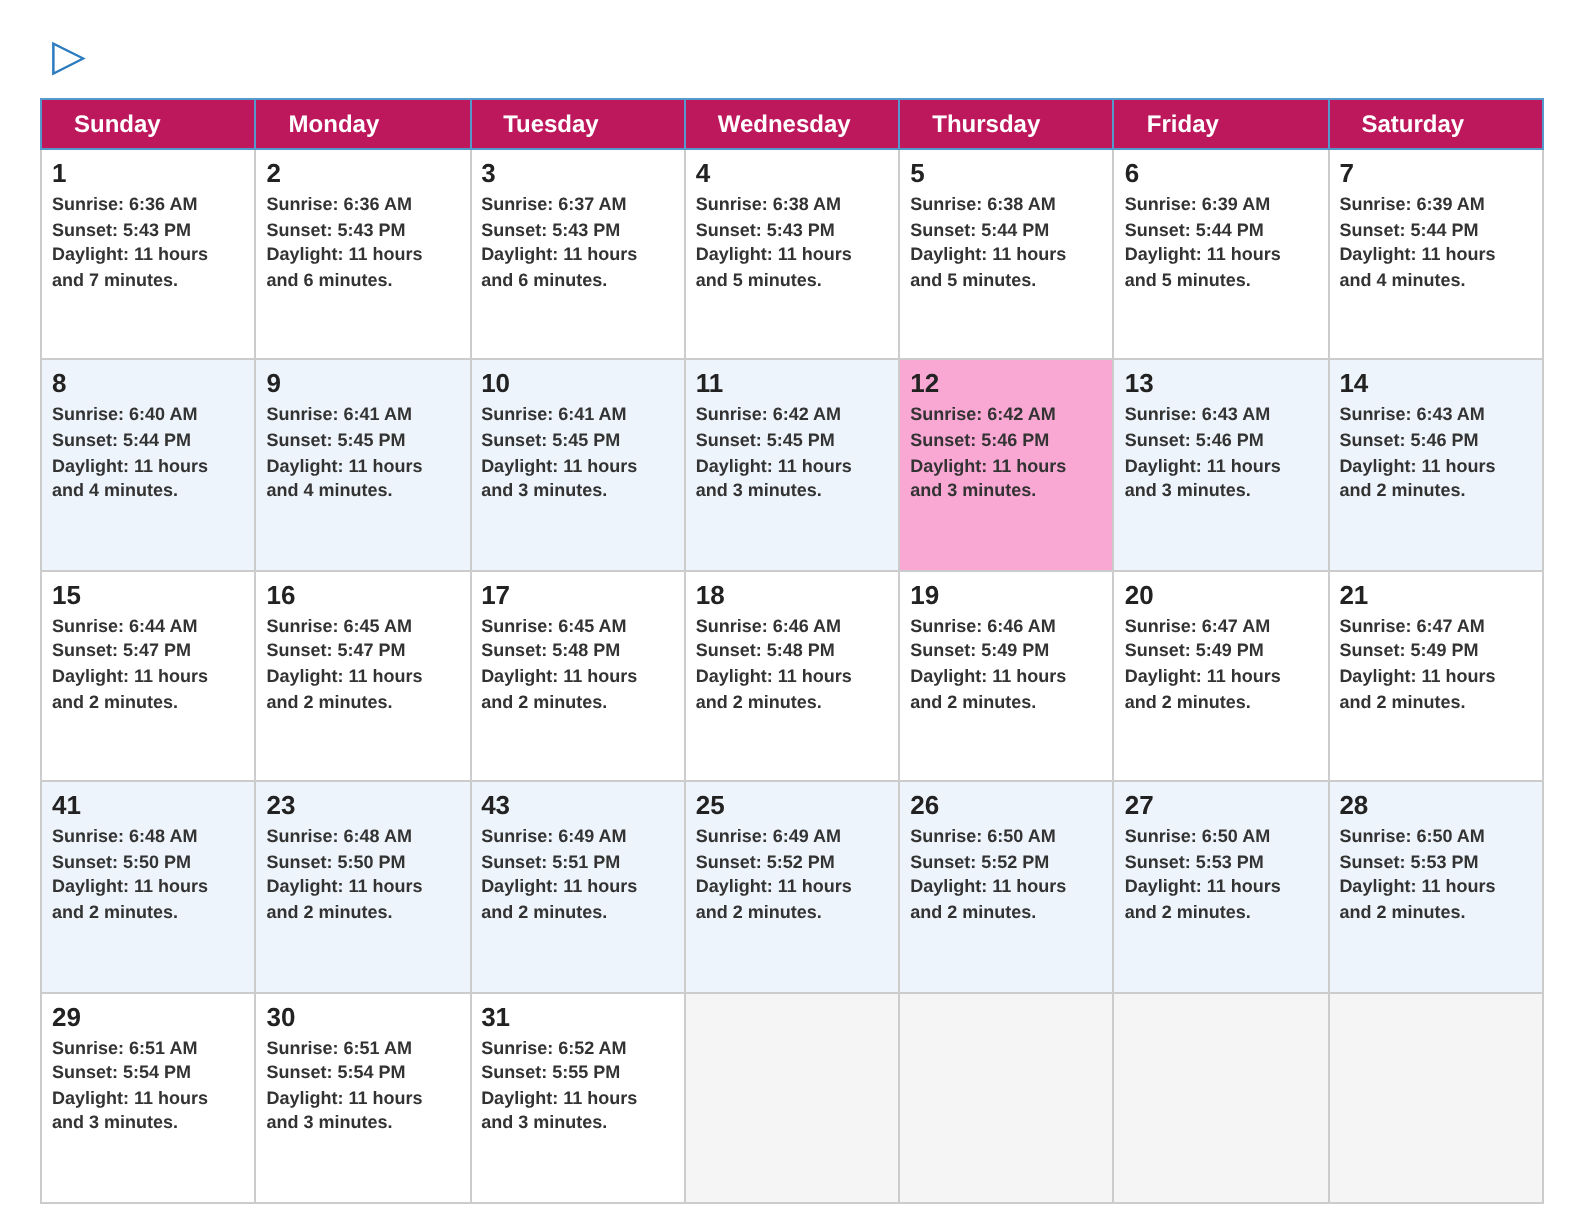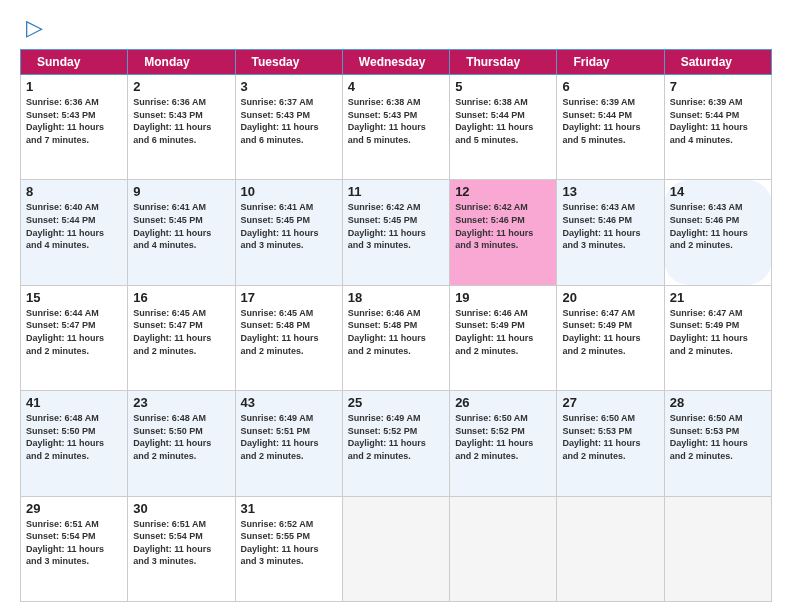--- a/index.html
+++ b/index.html
@@ -189,7 +189,7 @@
             <span class="day-number">13</span>
             <div class="day-info">Sunrise: 6:43 AM<br>Sunset: 5:46 PM<br>Daylight: 11 hours and 3 minutes.</div>
           </td>
-          <td style="background: rgb(238, 244, 251); border-radius: 25px;">
+          <td style="background: rgb(238, 244, 251);">
             <span class="day-number">14</span>
             <div class="day-info">Sunrise: 6:43 AM<br>Sunset: 5:46 PM<br>Daylight: 11 hours and 2 minutes.</div>
           </td>

